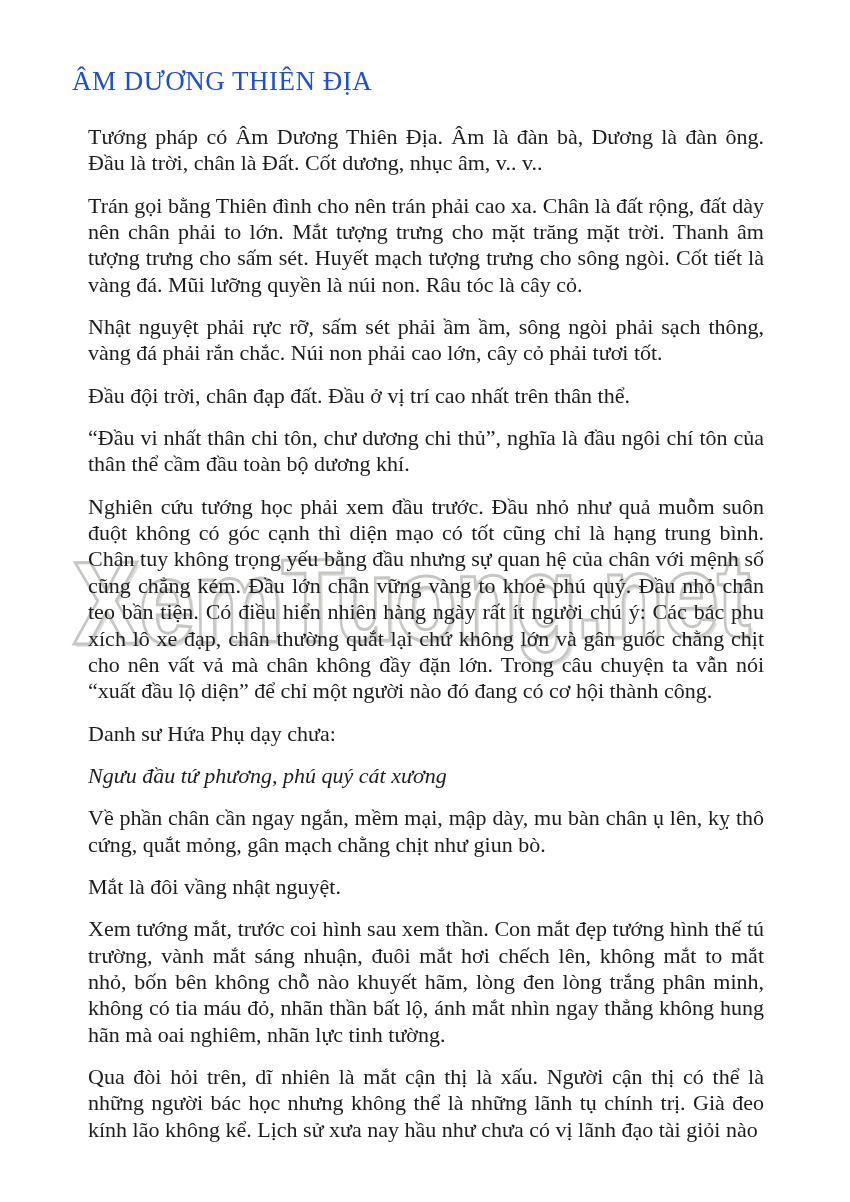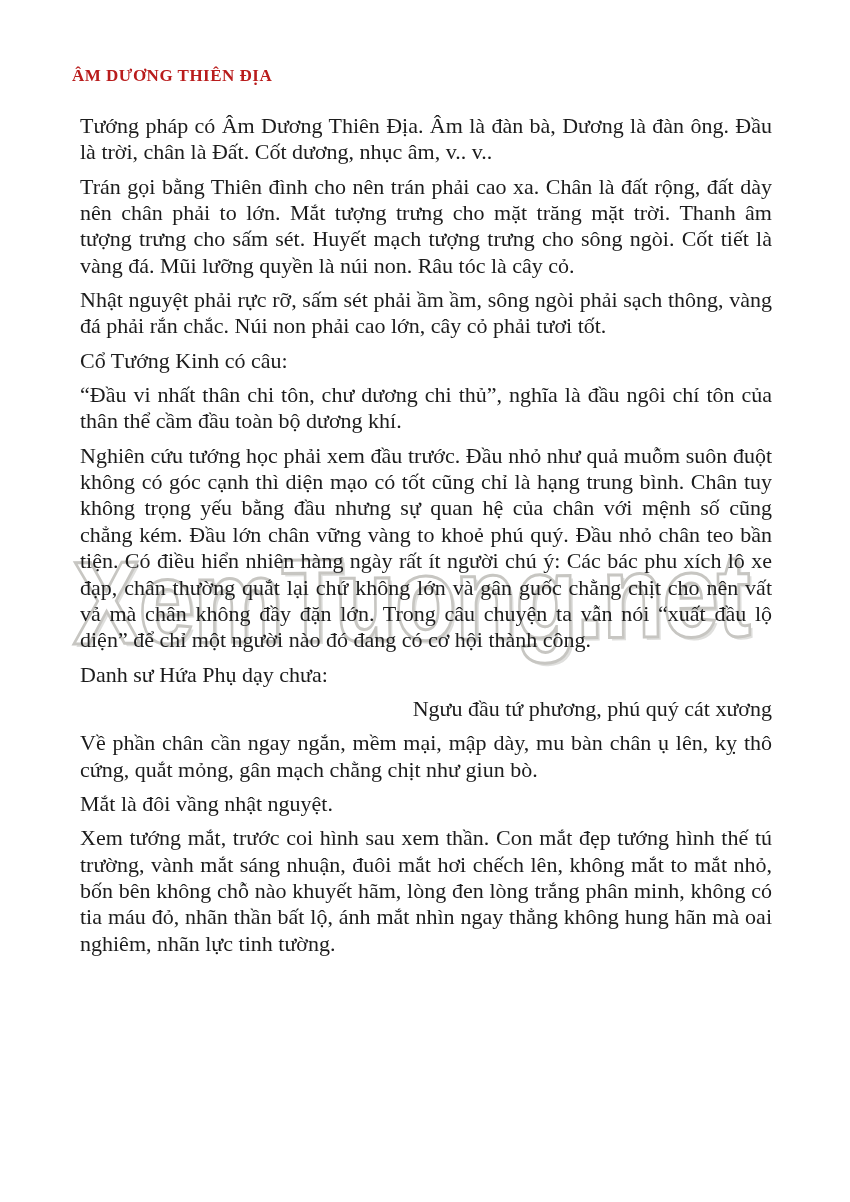--- a/index.html
+++ b/index.html
@@ -41,10 +41,10 @@
   }
   .doc-title {
     margin: 0 0 27px 0;
-    font-size: 17px;
-    font-weight: bold;
+    font-size: 27px;
+    font-weight: normal;
     letter-spacing: 0.5px;
-    color: #b91c1c;
+    color: #1d4ed8;
   }
   .body-text p {
     margin: 8px;

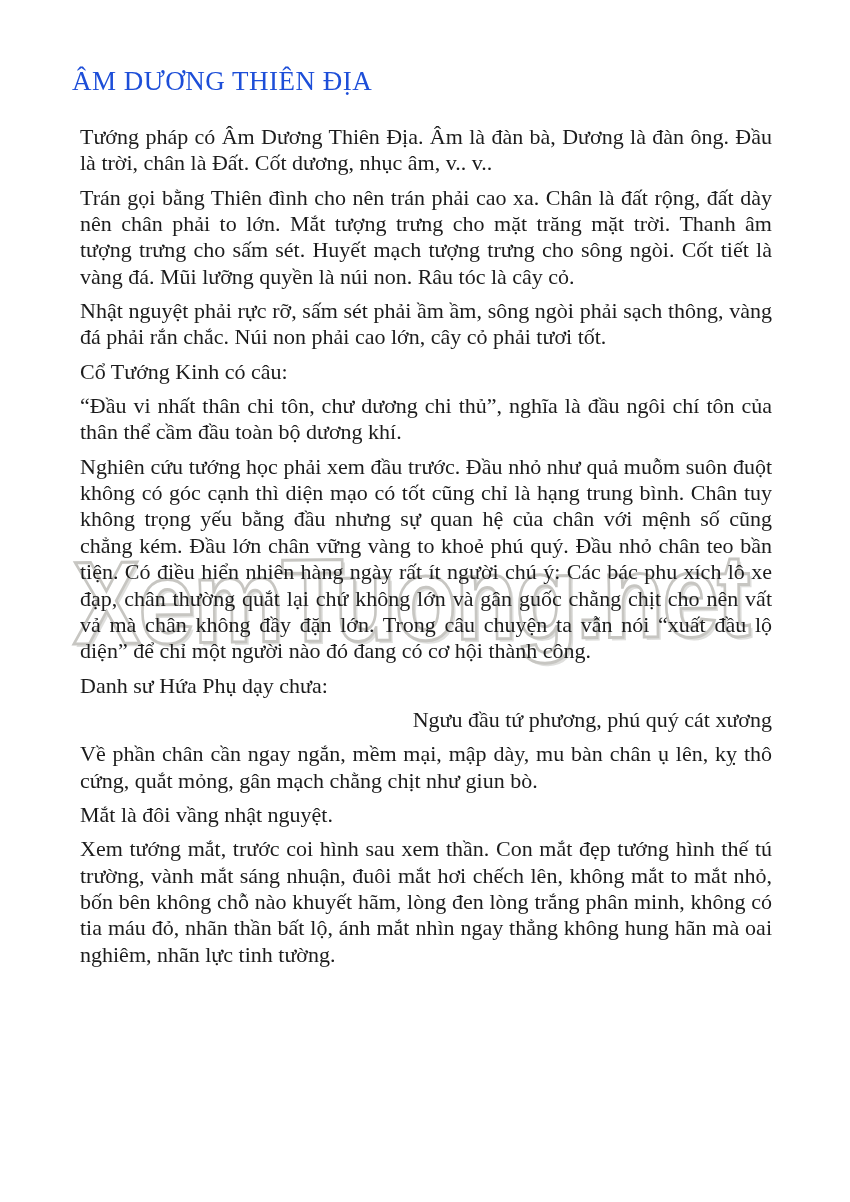--- a/index.html
+++ b/index.html
@@ -47,7 +47,7 @@
     color: #1d4ed8;
   }
   .body-text p {
-    margin: 8px;
+    margin: 16px;
     font-size: 22px;
     line-height: 26.35px;
     color: #1c1c1c;

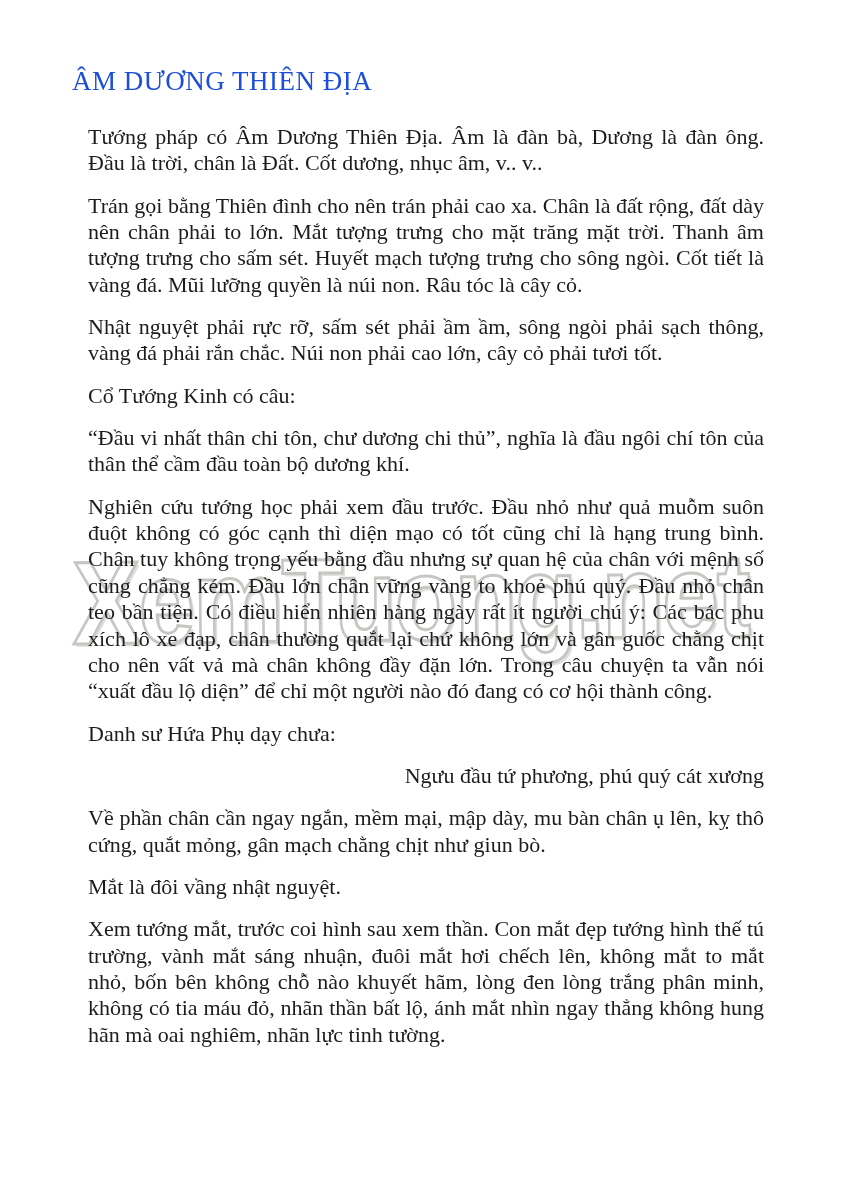--- a/index.html
+++ b/index.html
@@ -92,6 +92,7 @@
       <p>Tướng pháp có Âm Dương Thiên Địa. Âm là đàn bà, Dương là đàn ông. Đầu là trời, chân là Đất. Cốt dương, nhục âm, v.. v..</p>
       <p>Trán gọi bằng Thiên đình cho nên trán phải cao xa. Chân là đất rộng, đất dày nên chân phải to lớn. Mắt tượng trưng cho mặt trăng mặt trời. Thanh âm tượng trưng cho sấm sét. Huyết mạch tượng trưng cho sông ngòi. Cốt tiết là vàng đá. Mũi lưỡng quyền là núi non. Râu tóc là cây cỏ.</p>
       <p>Nhật nguyệt phải rực rỡ, sấm sét phải ầm ầm, sông ngòi phải sạch thông, vàng đá phải rắn chắc. Núi non phải cao lớn, cây cỏ phải tươi tốt.</p>
+      <p>Đầu đội trời, chân đạp đất. Đầu ở vị trí cao nhất trên thân thể.</p>
       <p>Cổ Tướng Kinh có câu:</p>
       <p>“Đầu vi nhất thân chi tôn, chư dương chi thủ”, nghĩa là đầu ngôi chí tôn của thân thể cầm đầu toàn bộ dương khí.</p>
       <p>Nghiên cứu tướng học phải xem đầu trước. Đầu nhỏ như quả muỗm suôn đuột không có góc cạnh thì diện mạo có tốt cũng chỉ là hạng trung bình. Chân tuy không trọng yếu bằng đầu nhưng sự quan hệ của chân với mệnh số cũng chẳng kém. Đầu lớn chân vững vàng to khoẻ phú quý. Đầu nhỏ chân teo bần tiện. Có điều hiển nhiên hàng ngày rất ít người chú ý: Các bác phu xích lô xe đạp, chân thường quắt lại chứ không lớn và gân guốc chằng chịt cho nên vất vả mà chân không đầy đặn lớn. Trong câu chuyện ta vẫn nói “xuất đầu lộ diện” để chỉ một người nào đó đang có cơ hội thành công.</p>

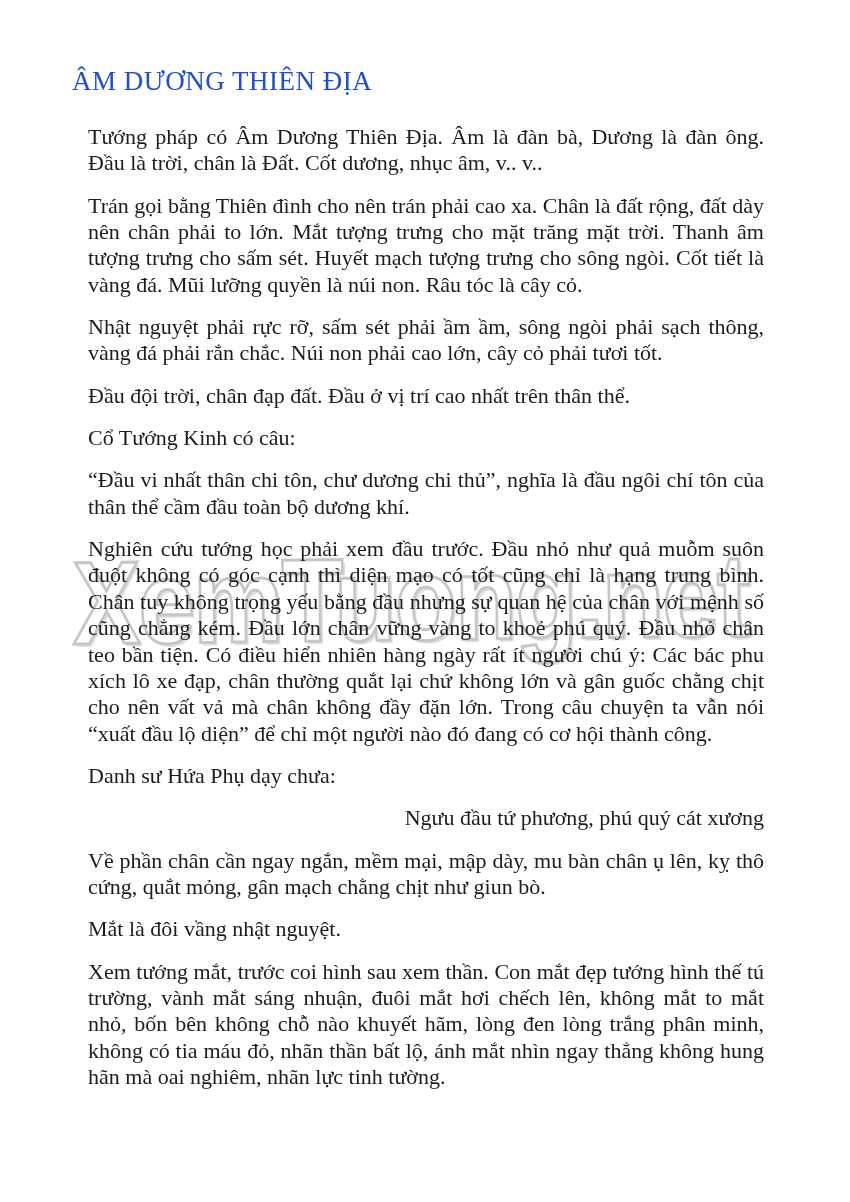--- a/index.html
+++ b/index.html
@@ -93,7 +93,6 @@
       <p>Trán gọi bằng Thiên đình cho nên trán phải cao xa. Chân là đất rộng, đất dày nên chân phải to lớn. Mắt tượng trưng cho mặt trăng mặt trời. Thanh âm tượng trưng cho sấm sét. Huyết mạch tượng trưng cho sông ngòi. Cốt tiết là vàng đá. Mũi lưỡng quyền là núi non. Râu tóc là cây cỏ.</p>
       <p>Nhật nguyệt phải rực rỡ, sấm sét phải ầm ầm, sông ngòi phải sạch thông, vàng đá phải rắn chắc. Núi non phải cao lớn, cây cỏ phải tươi tốt.</p>
       <p>Đầu đội trời, chân đạp đất. Đầu ở vị trí cao nhất trên thân thể.</p>
-      <p>Cổ Tướng Kinh có câu:</p>
       <p>“Đầu vi nhất thân chi tôn, chư dương chi thủ”, nghĩa là đầu ngôi chí tôn của thân thể cầm đầu toàn bộ dương khí.</p>
       <p>Nghiên cứu tướng học phải xem đầu trước. Đầu nhỏ như quả muỗm suôn đuột không có góc cạnh thì diện mạo có tốt cũng chỉ là hạng trung bình. Chân tuy không trọng yếu bằng đầu nhưng sự quan hệ của chân với mệnh số cũng chẳng kém. Đầu lớn chân vững vàng to khoẻ phú quý. Đầu nhỏ chân teo bần tiện. Có điều hiển nhiên hàng ngày rất ít người chú ý: Các bác phu xích lô xe đạp, chân thường quắt lại chứ không lớn và gân guốc chằng chịt cho nên vất vả mà chân không đầy đặn lớn. Trong câu chuyện ta vẫn nói “xuất đầu lộ diện” để chỉ một người nào đó đang có cơ hội thành công.</p>
       <p>Danh sư Hứa Phụ dạy chưa:</p>

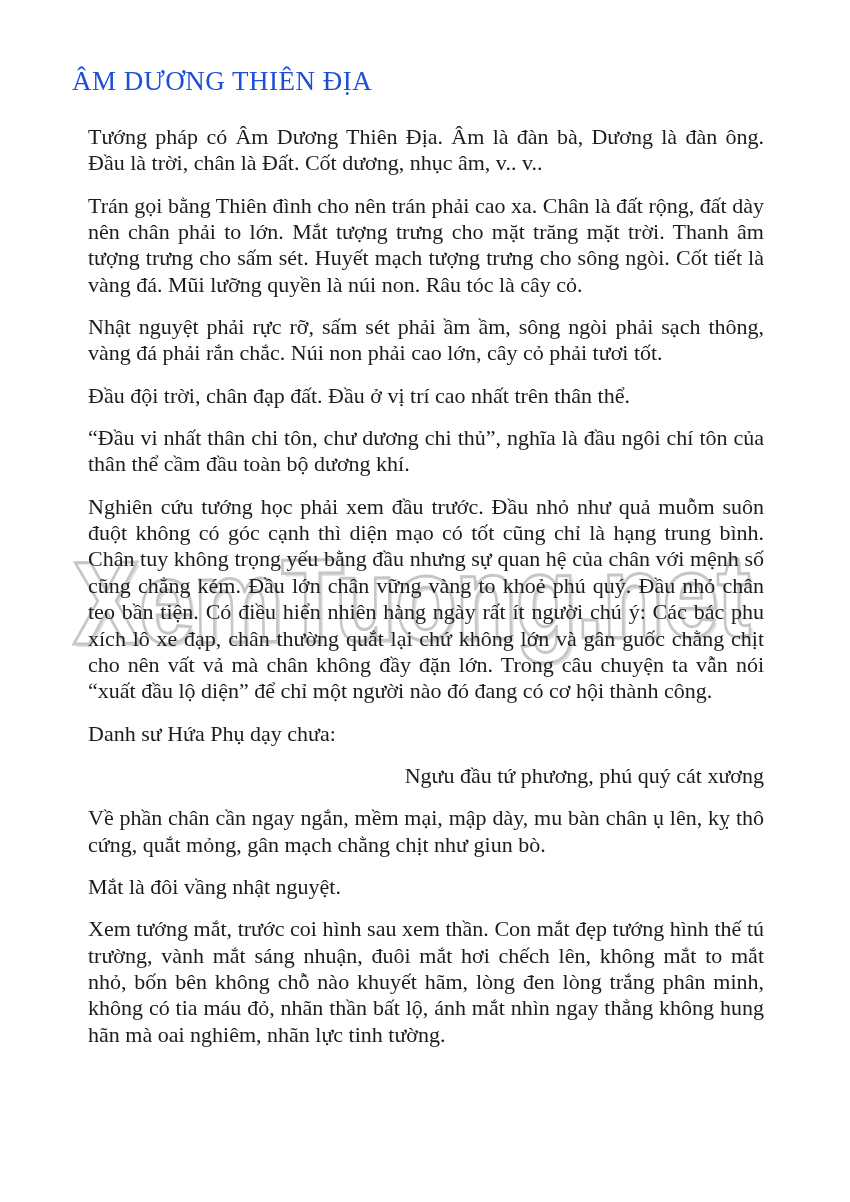--- a/index.html
+++ b/index.html
@@ -55,7 +55,8 @@
     text-justify: inter-word;
   }
   .body-text p.italic {
-    text-align: right;
+    font-style: italic;
+    text-align: left;
   }
   .footer {
     position: absolute;

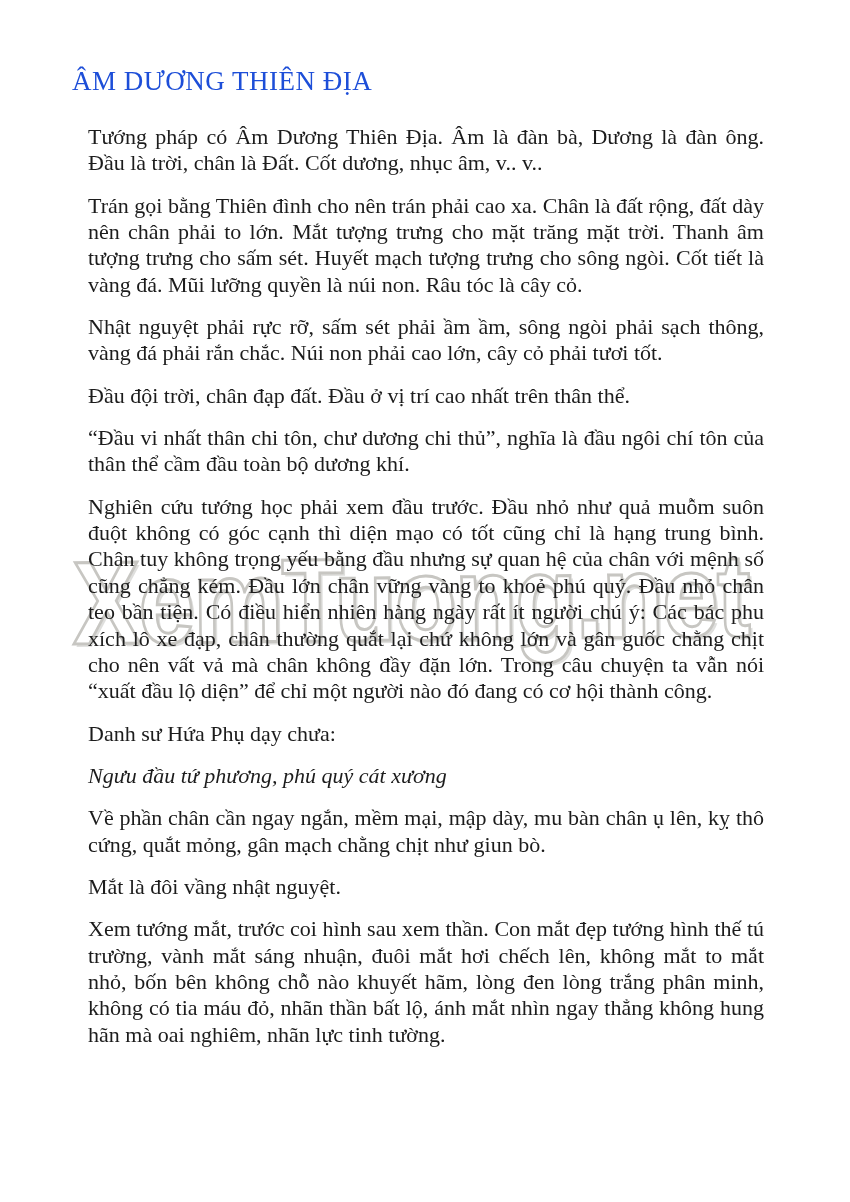--- a/index.html
+++ b/index.html
@@ -101,6 +101,7 @@
       <p>Về phần chân cần ngay ngắn, mềm mại, mập dày, mu bàn chân ụ lên, kỵ thô cứng, quắt mỏng, gân mạch chằng chịt như giun bò.</p>
       <p>Mắt là đôi vầng nhật nguyệt.</p>
       <p>Xem tướng mắt, trước coi hình sau xem thần. Con mắt đẹp tướng hình thế tú trường, vành mắt sáng nhuận, đuôi mắt hơi chếch lên, không mắt to mắt nhỏ, bốn bên không chỗ nào khuyết hãm, lòng đen lòng trắng phân minh, không có tia máu đỏ, nhãn thần bất lộ, ánh mắt nhìn ngay thẳng không hung hãn mà oai nghiêm, nhãn lực tinh tường.</p>
+      <p>Qua đòi hỏi trên, dĩ nhiên là mắt cận thị là xấu. Người cận thị có thể là những người bác học nhưng không thể là những lãnh tụ chính trị. Già đeo kính lão không kể. Lịch sử xưa nay hầu như chưa có vị lãnh đạo tài giỏi nào</p>
     </div>
 
   </div>

